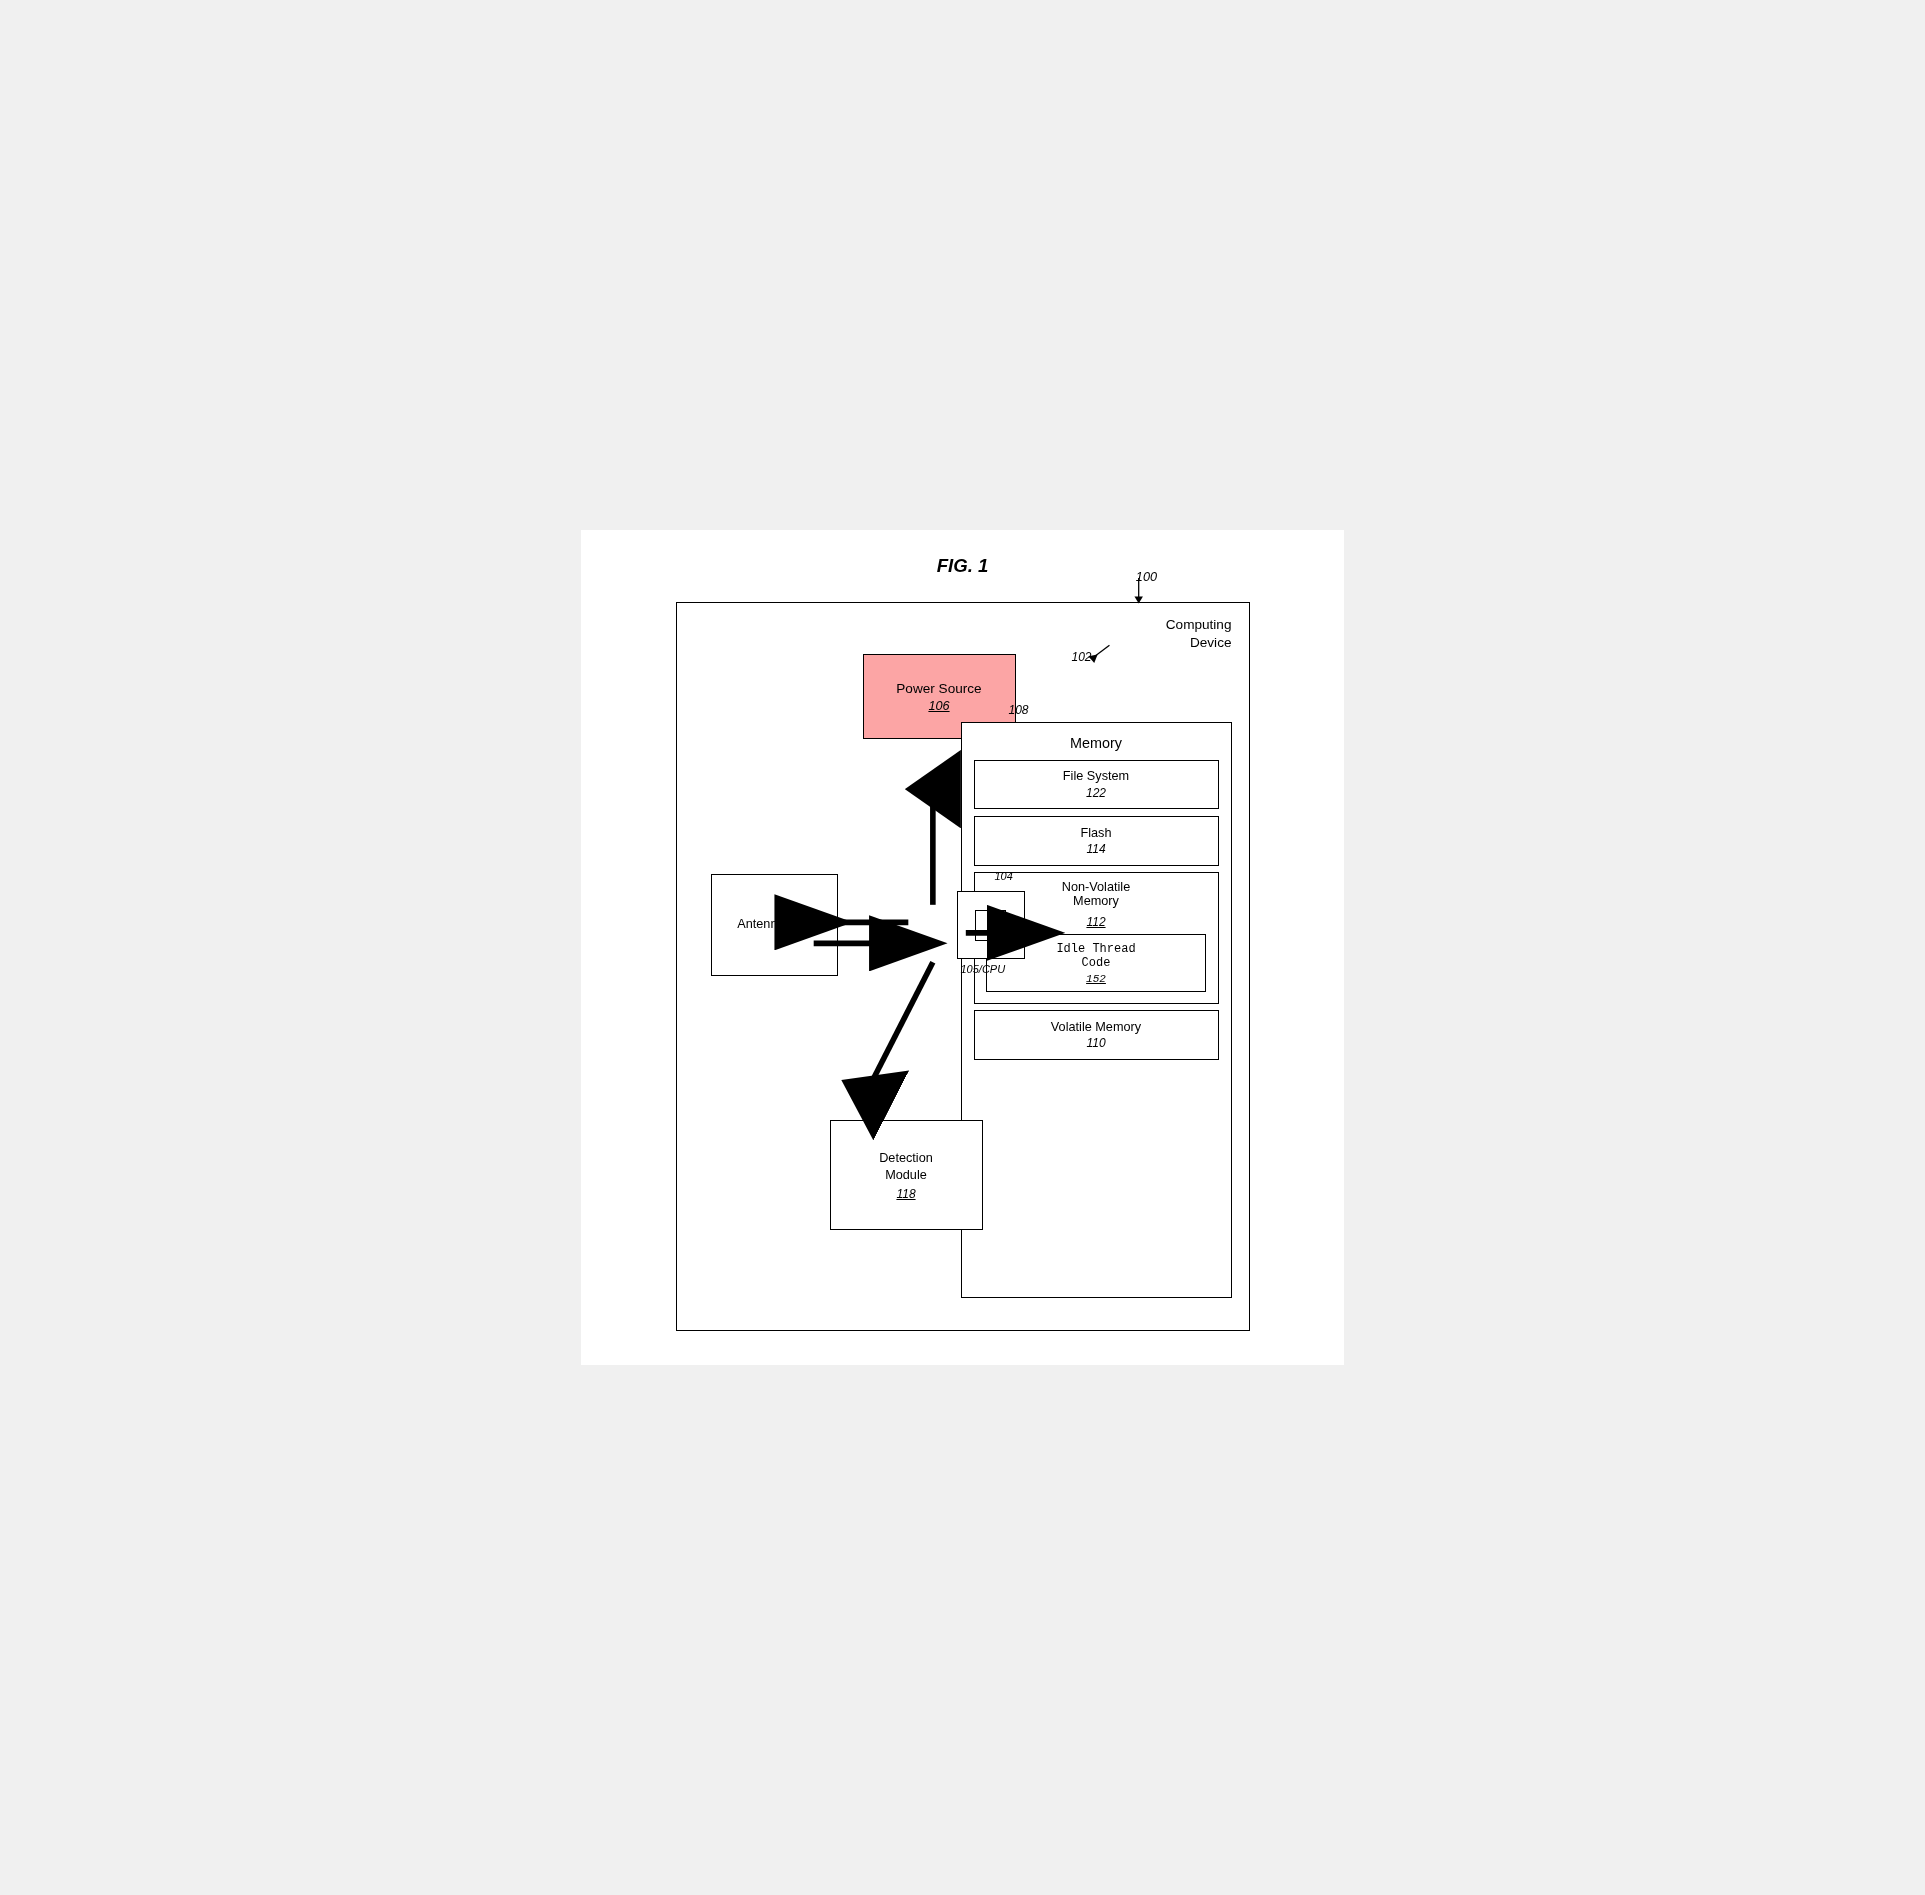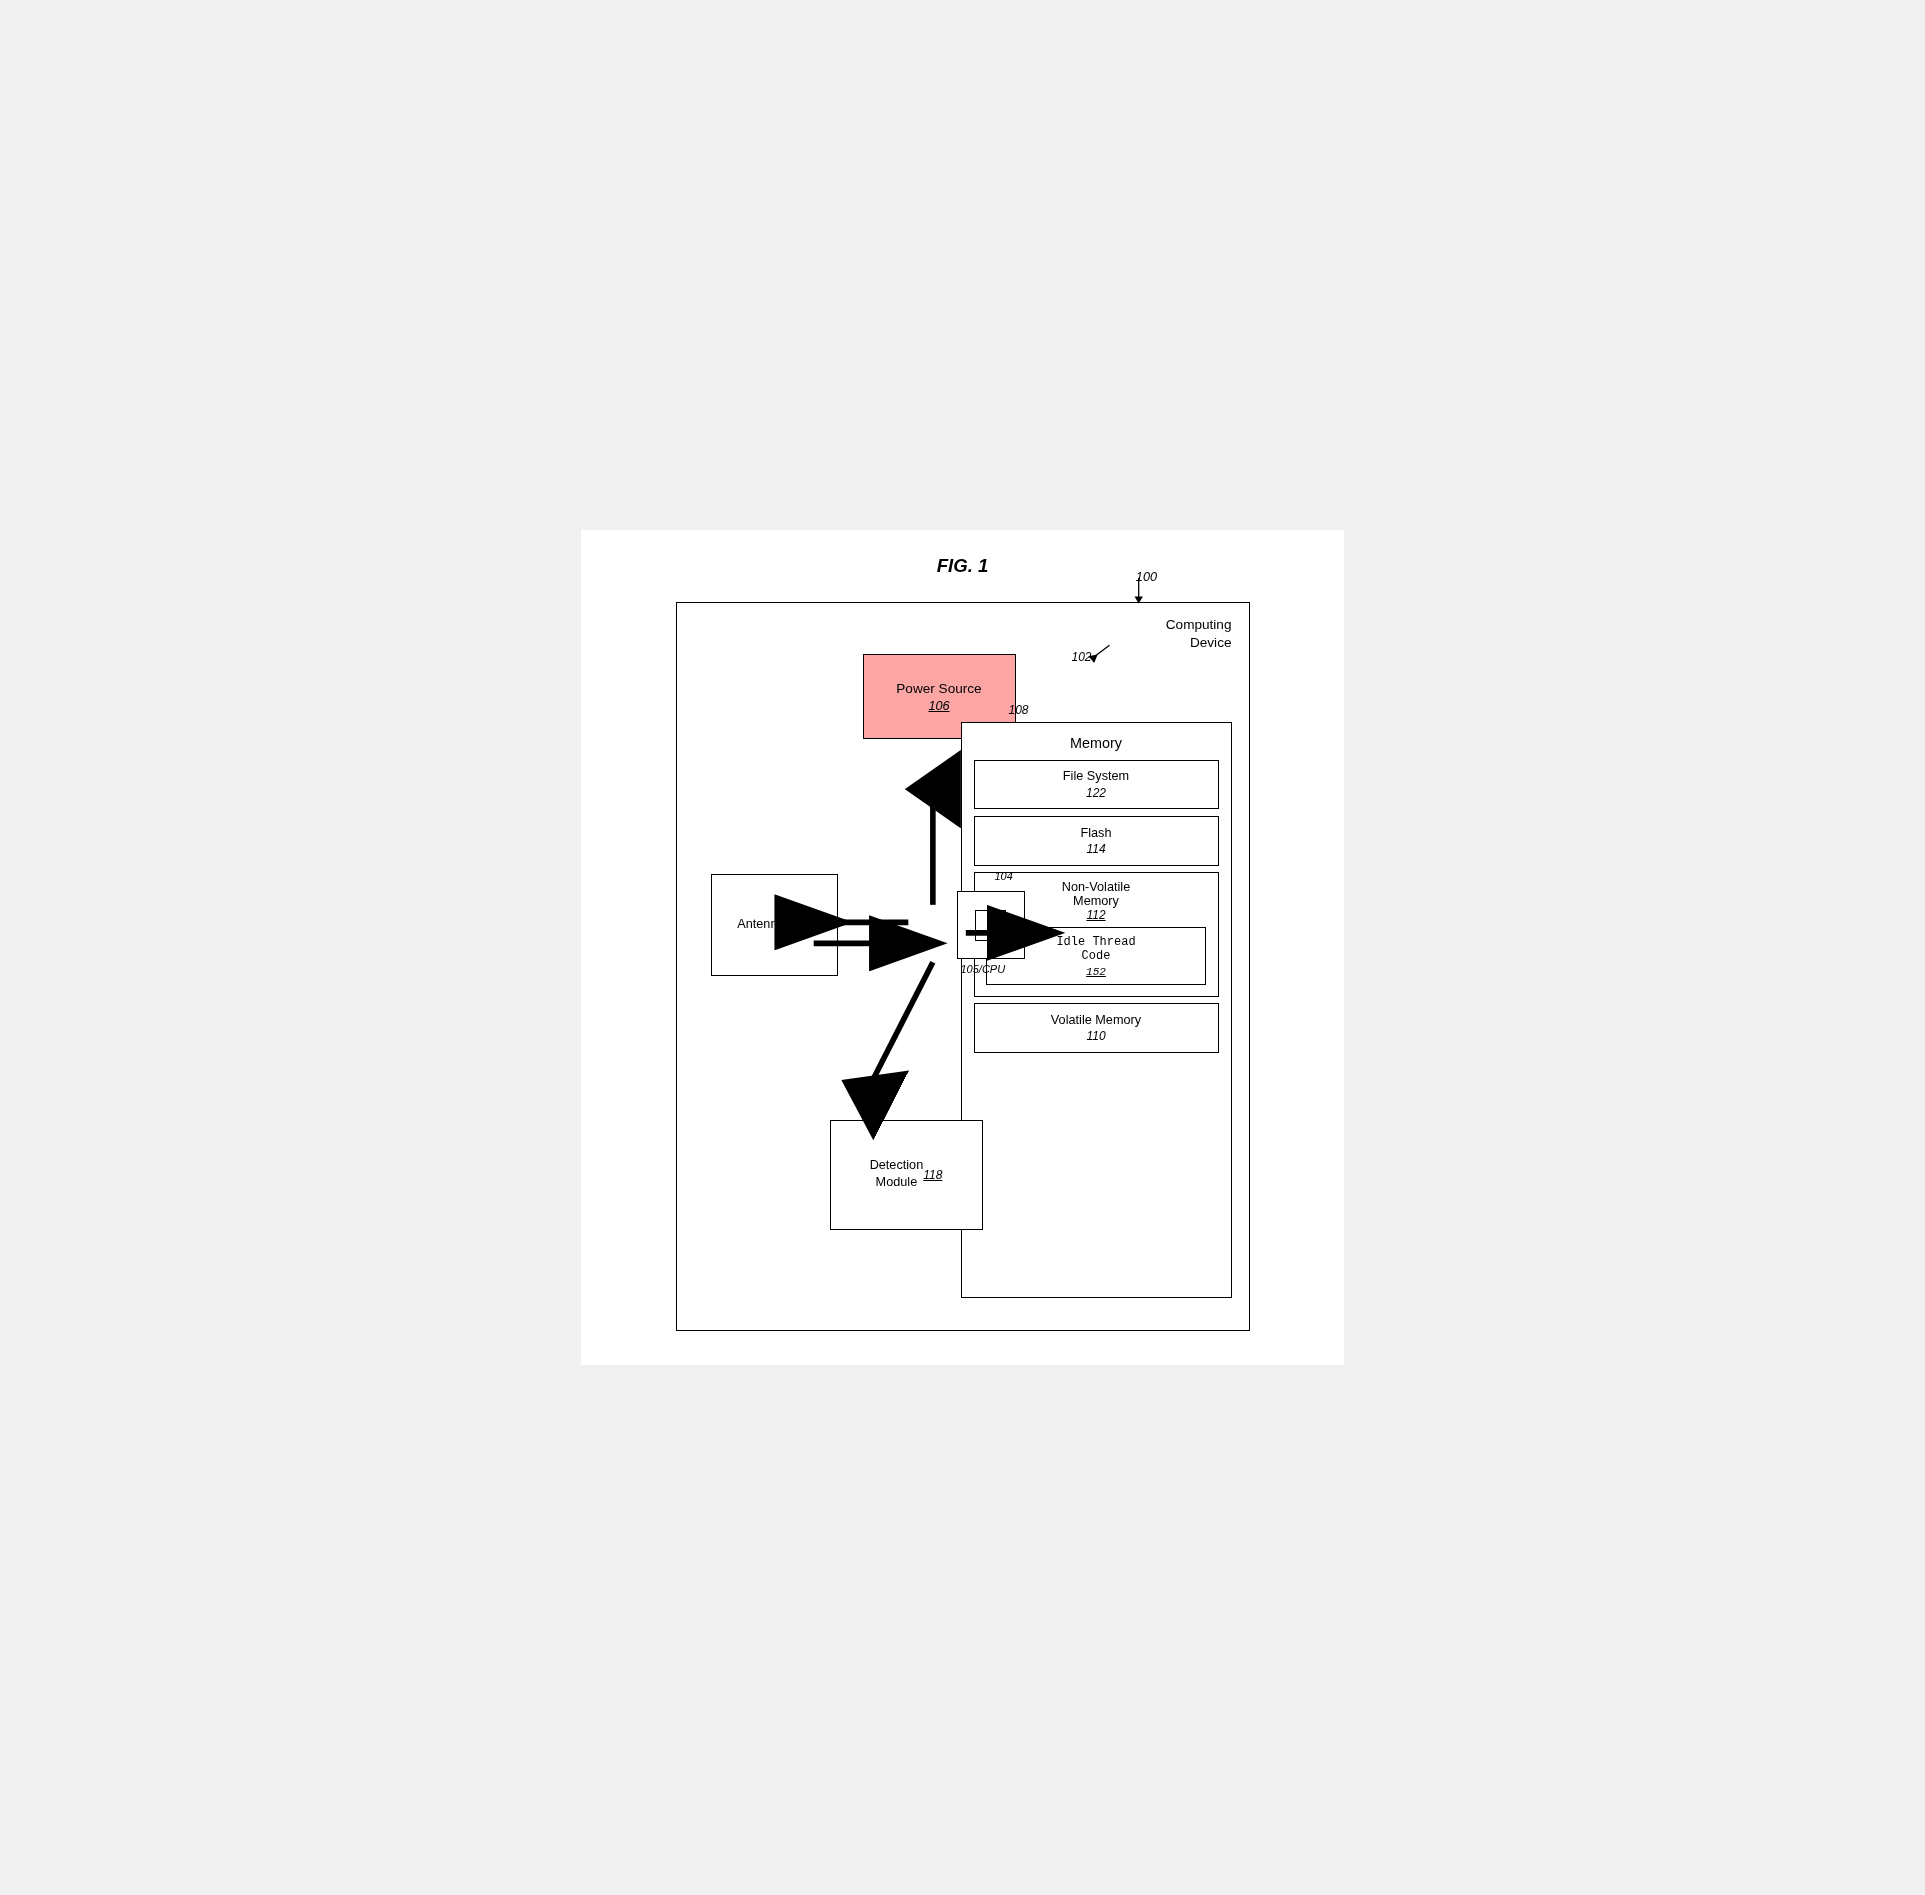--- a/index.html
+++ b/index.html
@@ -113,7 +113,7 @@
     .non-volatile-label {
       font-size: 12.7px;
       text-align: center;
-      margin-bottom: 0;
+      margin-bottom: 7px;
     }
     .non-volatile-number {
       font-style: italic;

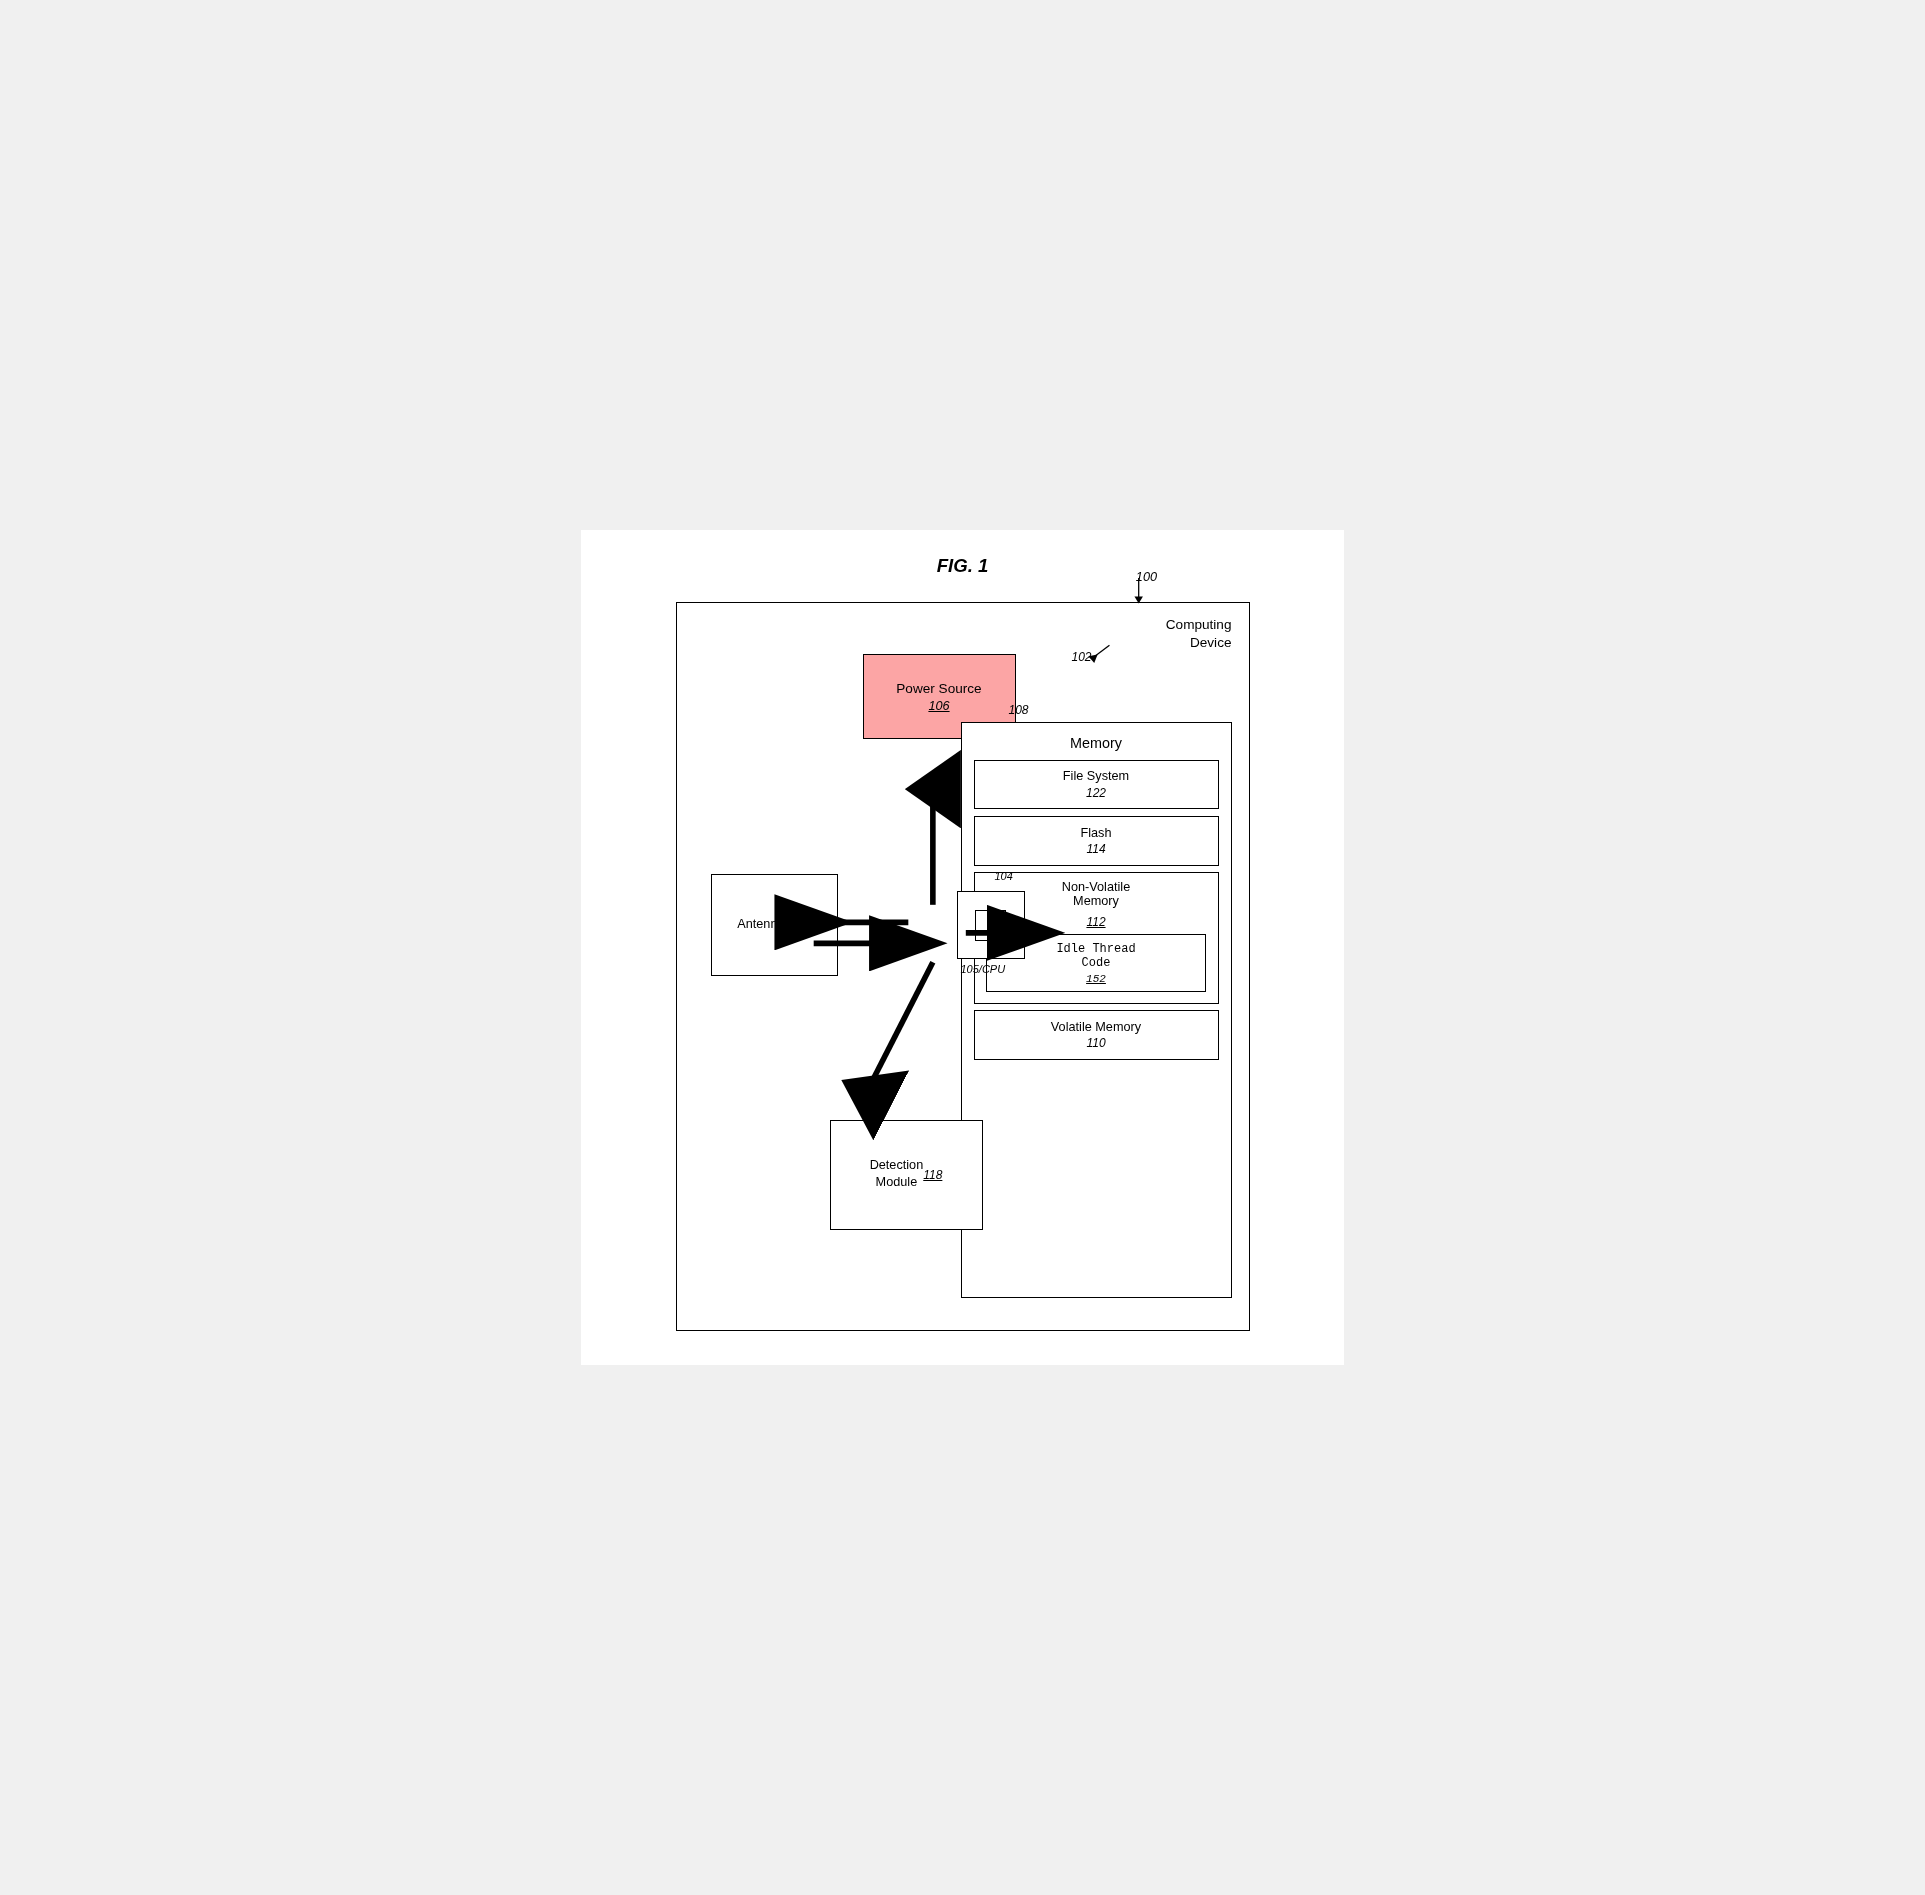--- a/index.html
+++ b/index.html
@@ -208,7 +208,7 @@
       height: 110px;
       border: 1.7px solid black;
       display: flex;
-      flex-direction: row;
+      flex-direction: column;
       align-items: center;
       justify-content: center;
       background: white;

